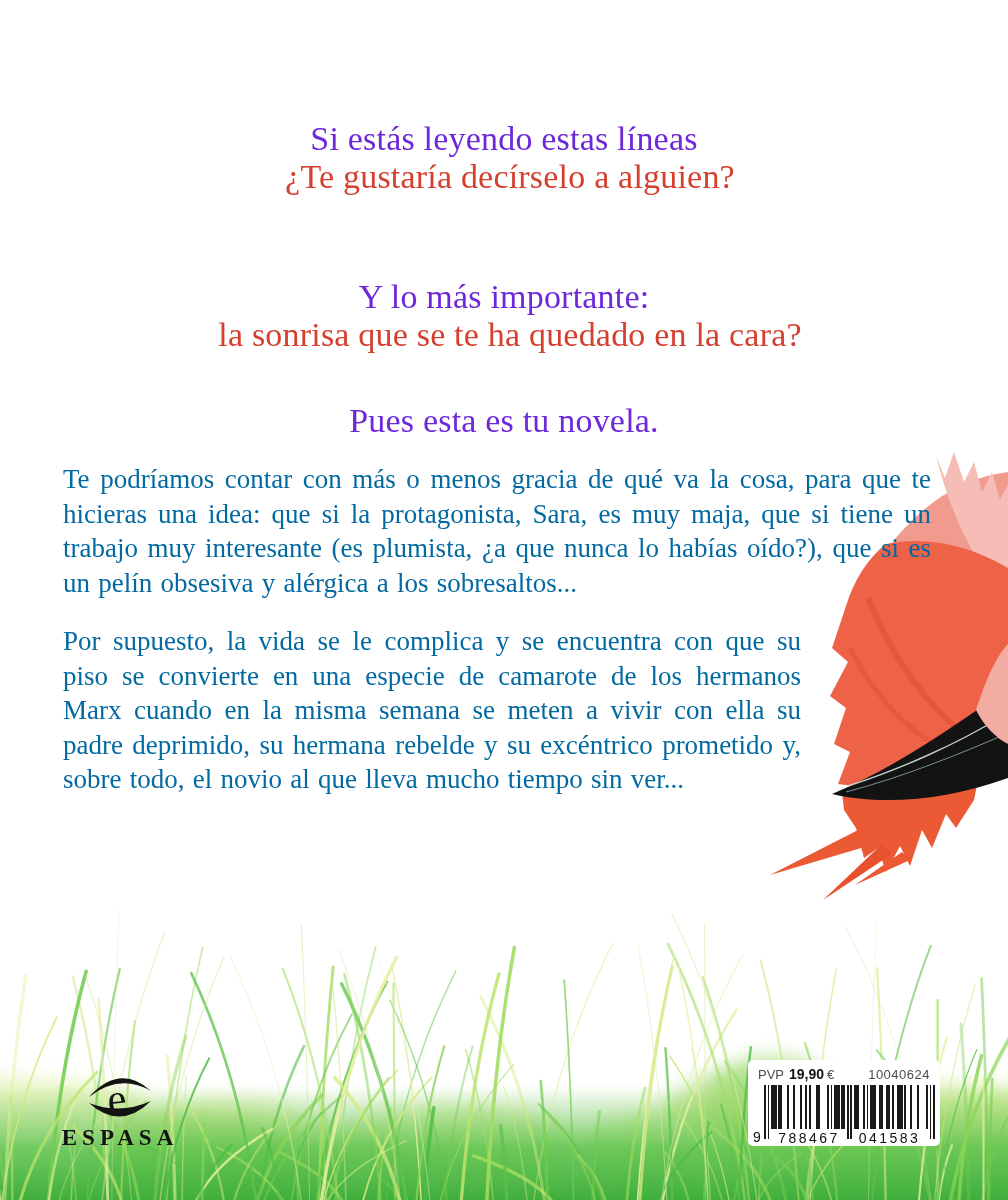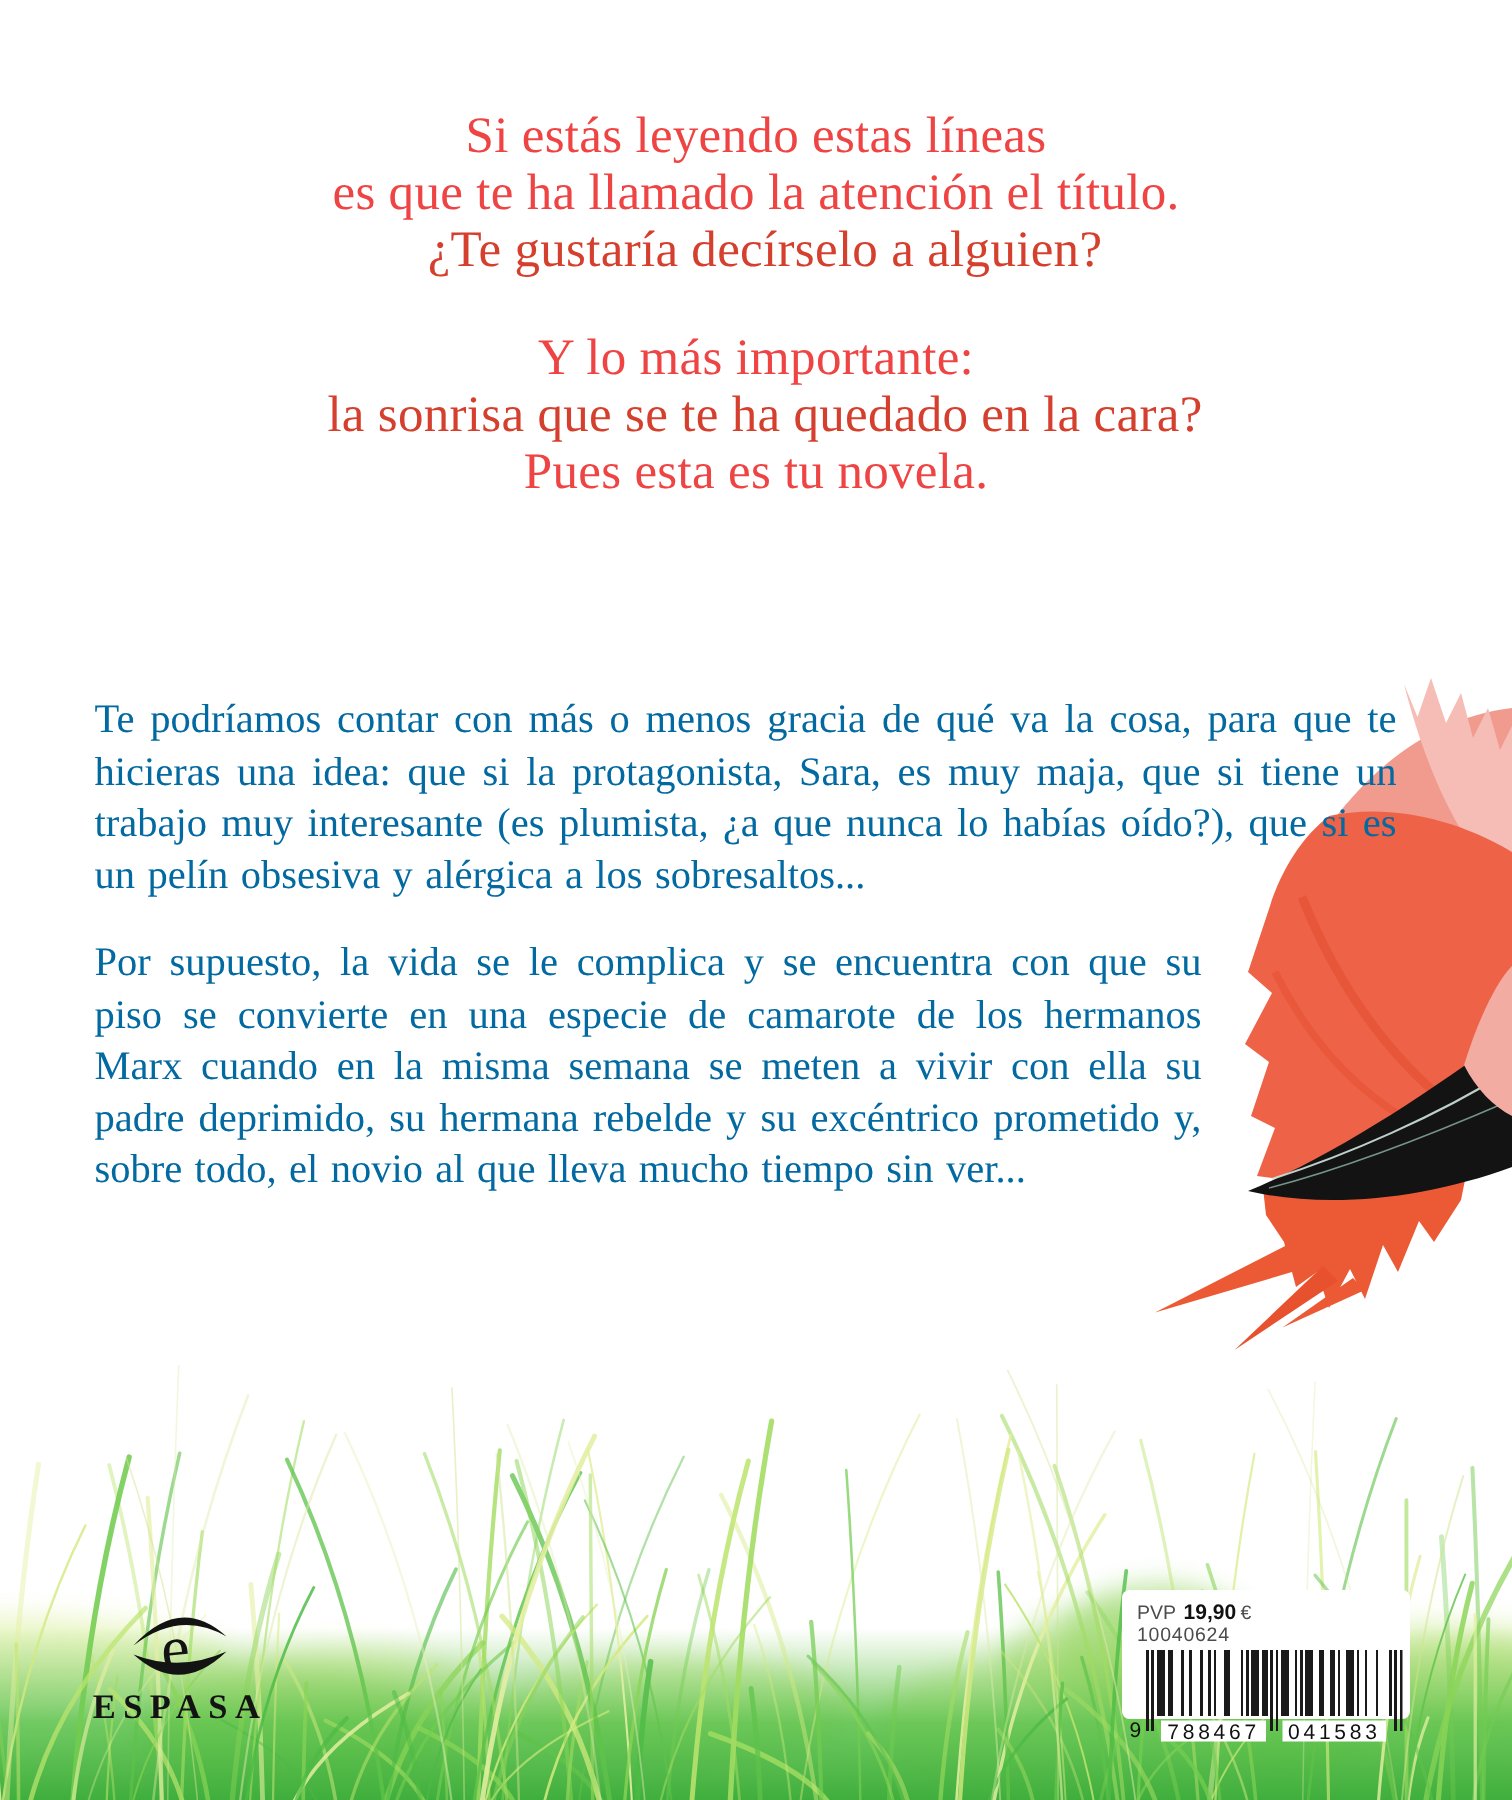--- a/index.html
+++ b/index.html
@@ -13,7 +13,7 @@
     text-align:center;font-size:34px;line-height:38px;letter-spacing:.2px;
   }
   .tagline .gap{height:34px;}
-  .q-green{color:#ef4444;}
+  .q-green{color:#6d28d9;margin-top:48px;}
   .q-red{color:#d5402e;margin-left:12px;}
   
   .synopsis{

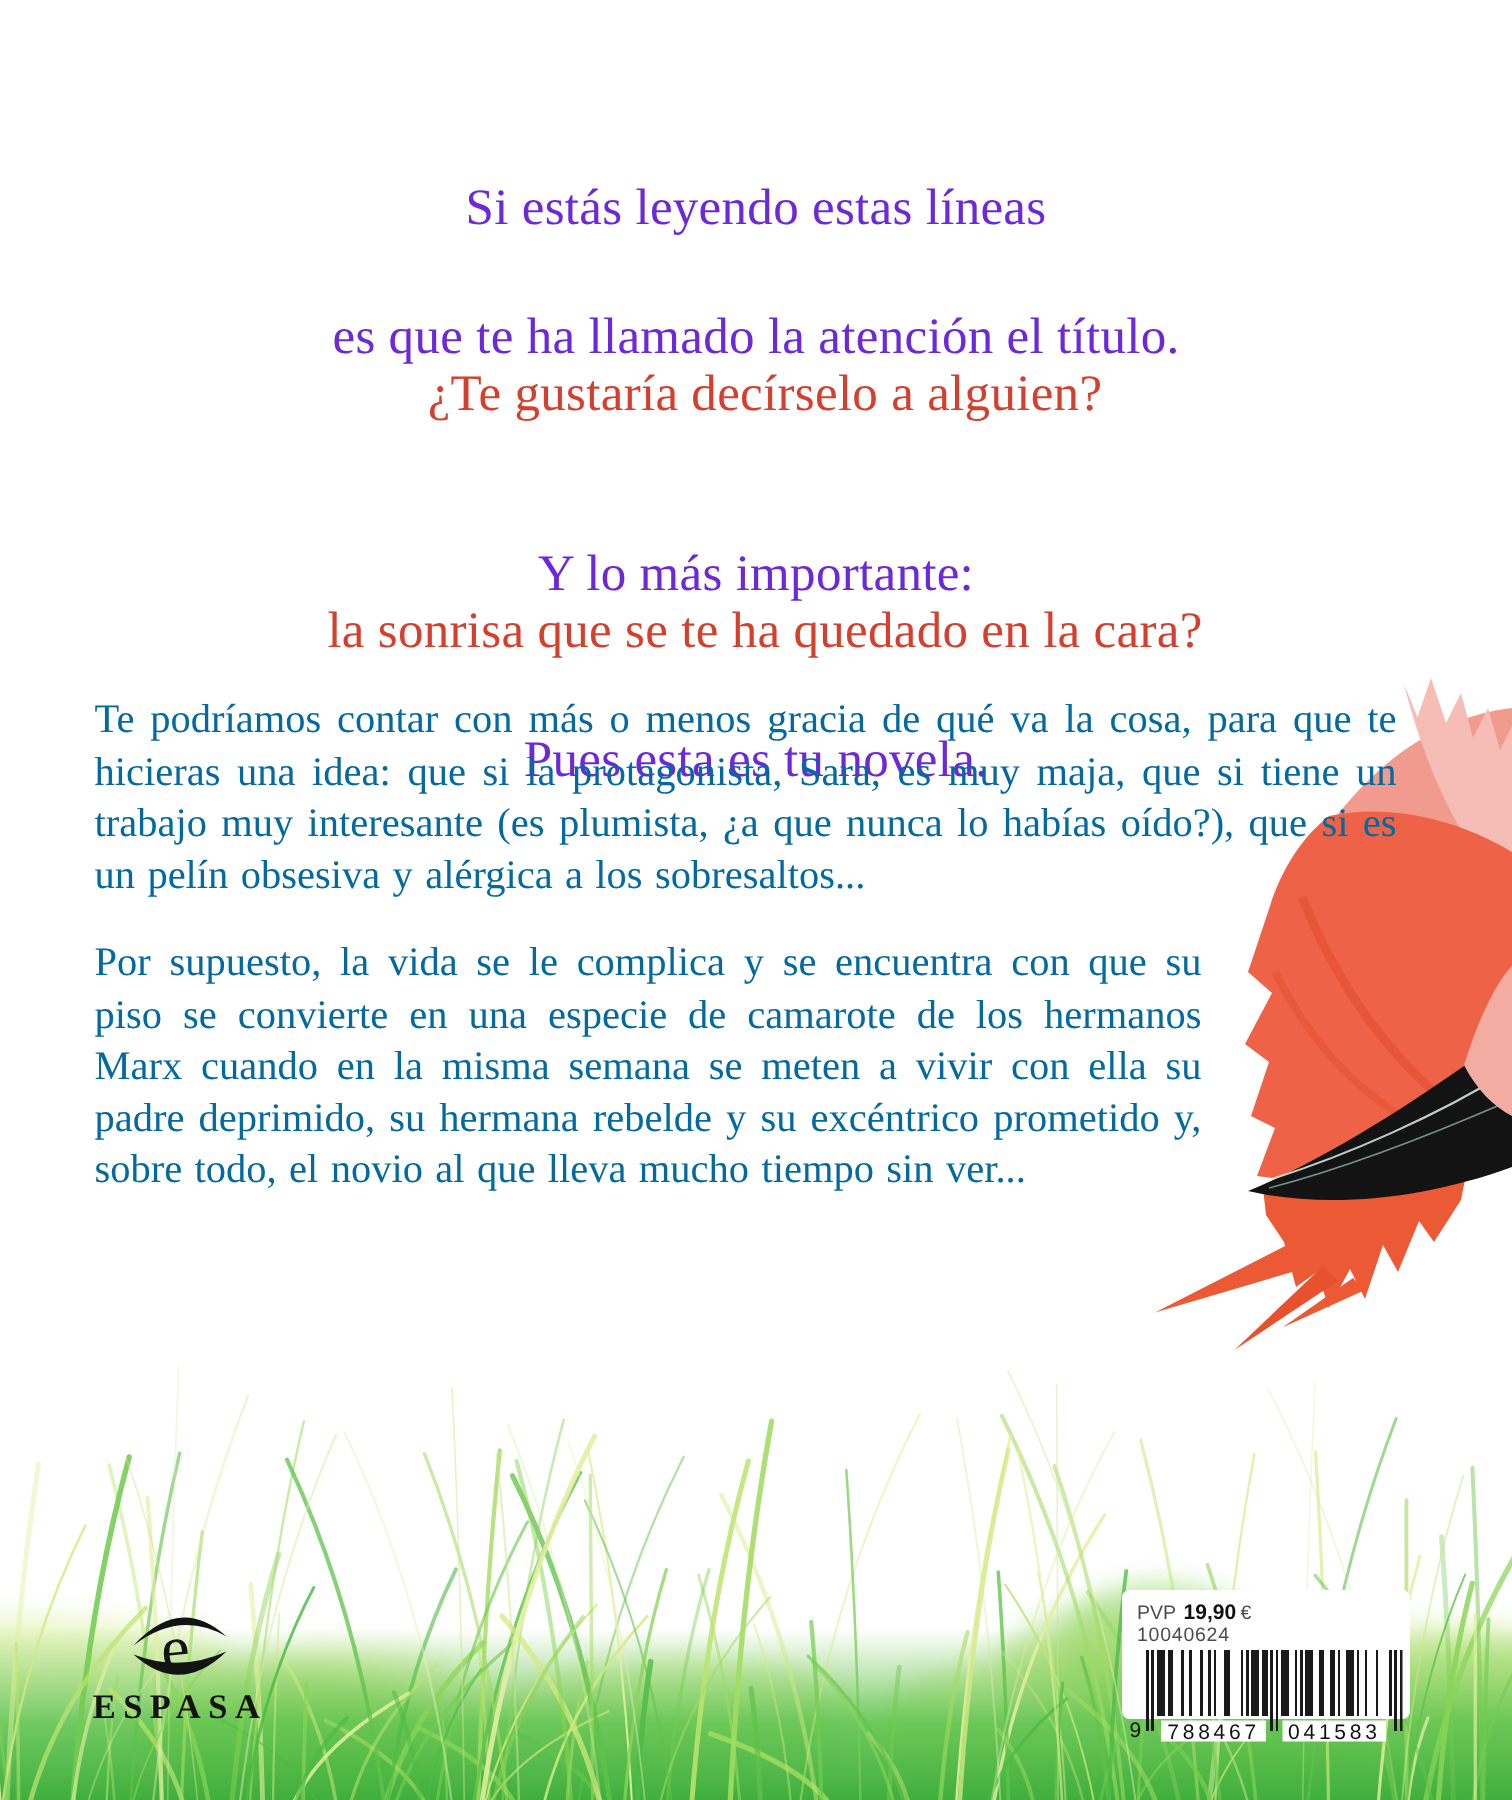--- a/index.html
+++ b/index.html
@@ -248,7 +248,6 @@
 
   <div class="tagline">
     <div class="q-green">Si estás leyendo estas líneas</div>
-    <div class="q-green">es que te ha llamado la atención el título.</div>
     <div class="q-red">¿Te gustaría decírselo a alguien?</div>
     <div class="gap"></div>
     <div class="q-green">Y lo más importante:</div>

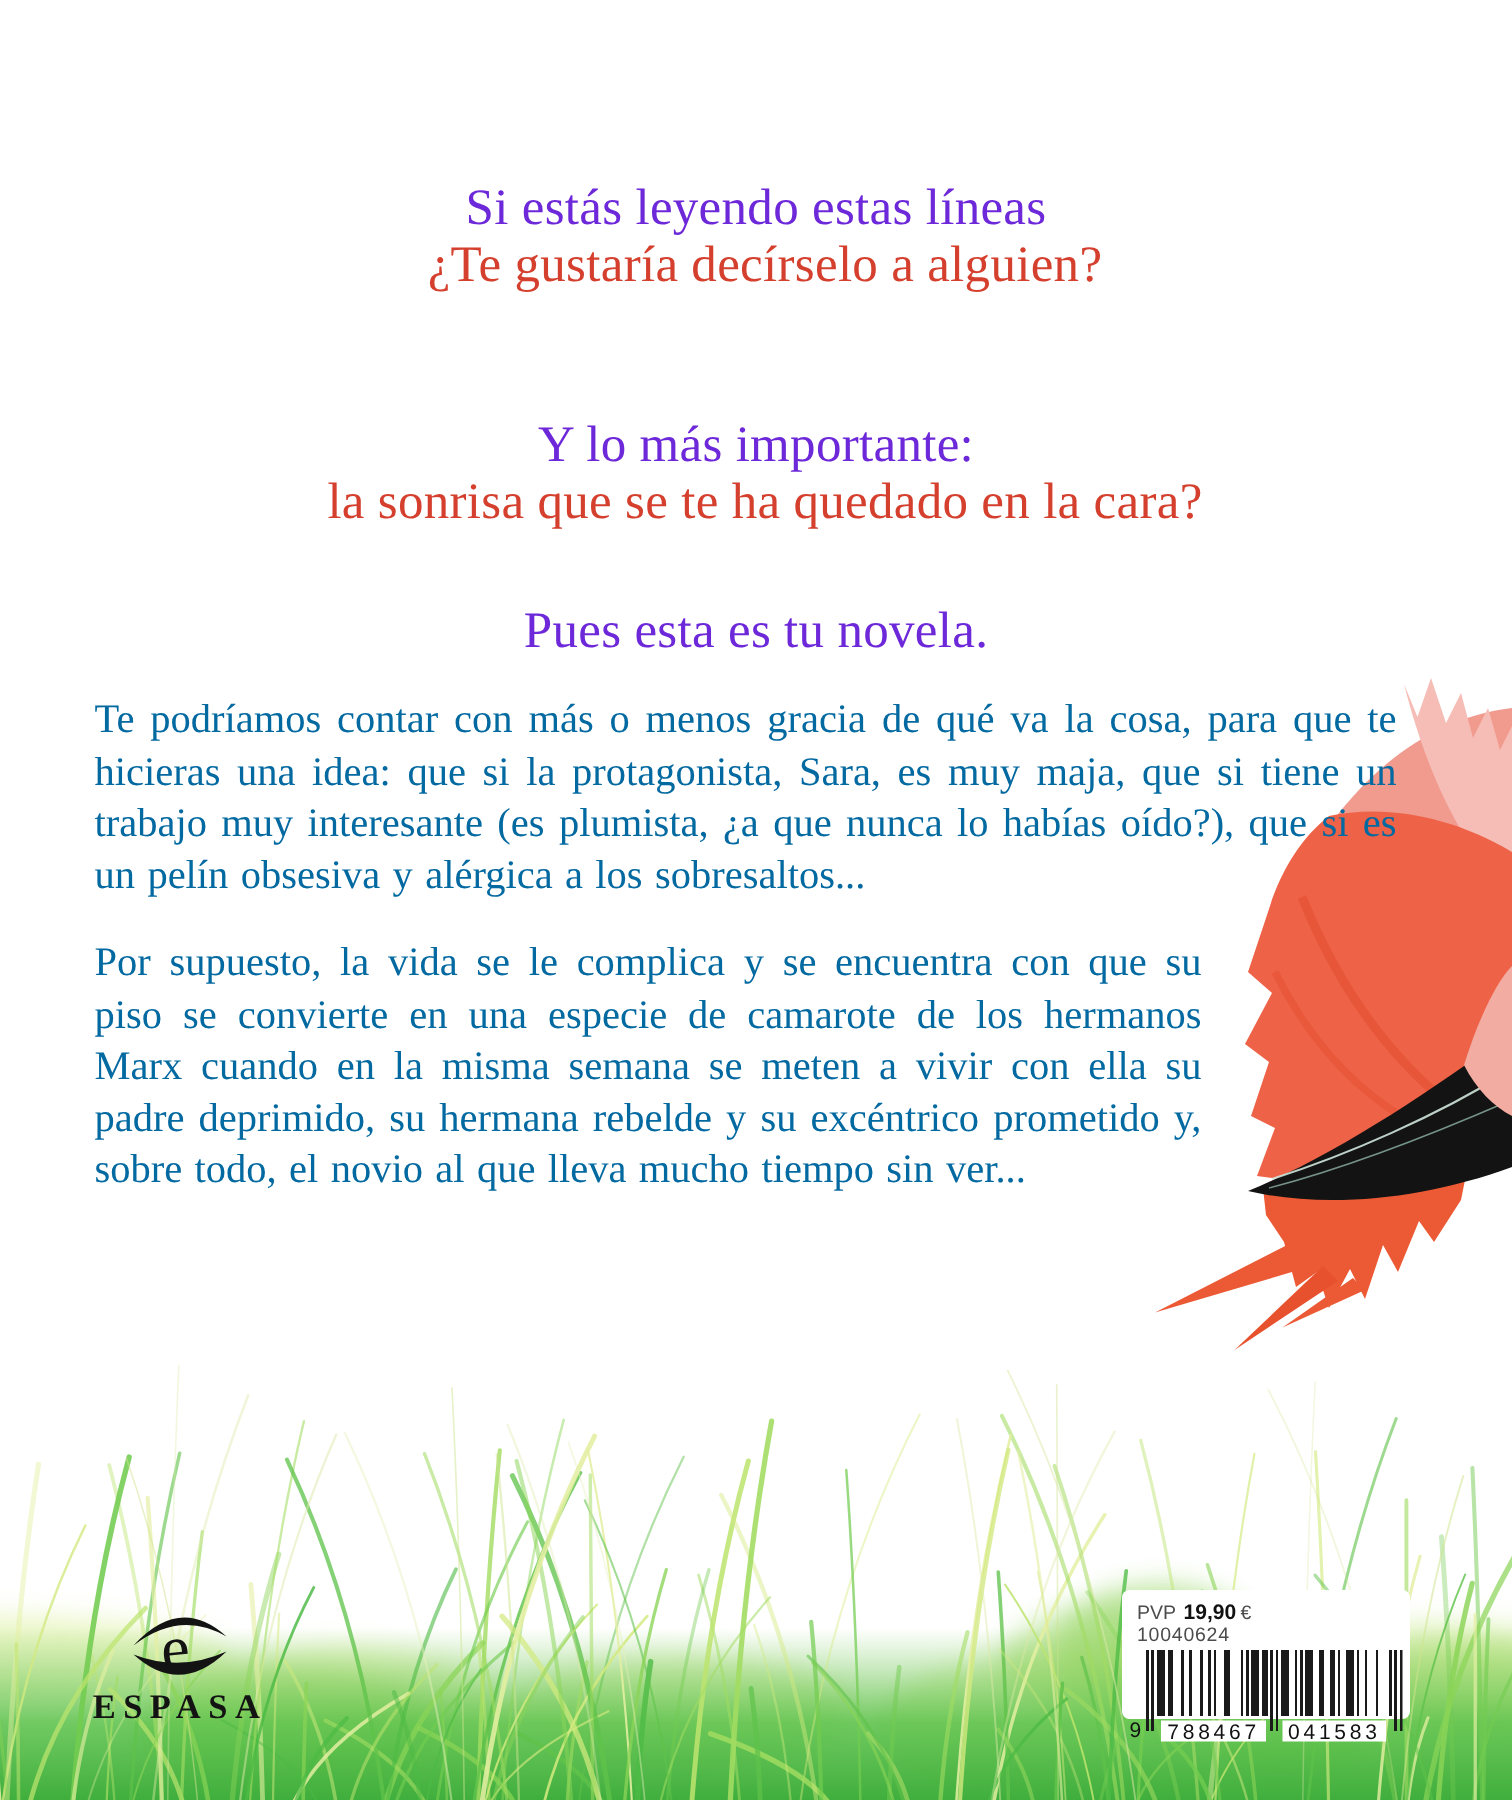--- a/index.html
+++ b/index.html
@@ -43,7 +43,7 @@
   .price-row{
     display:flex;justify-content:space-between;align-items:baseline;
     padding:2px 10px 3px 10px;
-    font-family:"Liberation Sans", sans-serif;font-size:13px;color:#4c4c4c;flex-direction:column;
+    font-family:"Liberation Sans", sans-serif;font-size:13px;color:#4c4c4c;
   }
   .price-row .price{font-weight:bold;color:#111;font-size:14px;margin:0 3px 0 5px;}
   .price-row .code{letter-spacing:.5px;}

